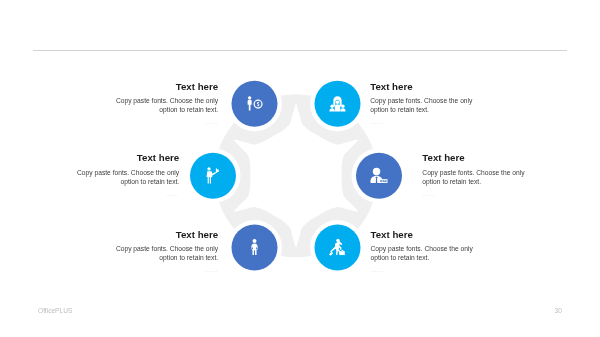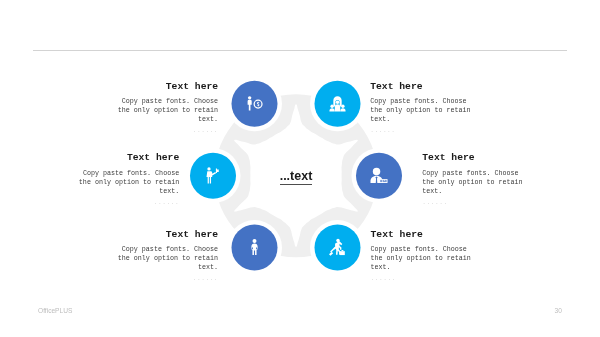--- a/index.html
+++ b/index.html
@@ -8,7 +8,7 @@
   .slide{position:relative;width:600px;height:337px;background:#fff;}
   .divider{position:absolute;left:33px;top:50px;width:534px;height:1px;background:#d3d3d3;}
   .diagram{position:absolute;left:0;top:0;}
-  .tblock{position:absolute;width:104px;font-family:Liberation Mono, monospace;}
+  .tblock{position:absolute;width:104px;}
   .tblock .title{font-weight:bold;font-size:9.7px;color:#1b1b1b;line-height:11px;margin:0;}
   .tblock .body{font-size:6.7px;color:#3d3d3d;line-height:8.8px;margin:5.7px 0 0 0;}
   .tblock .dots{font-size:6.2px;color:#cfcfcf;line-height:8px;margin:3.3px 0 0 0;letter-spacing:0.52px;}

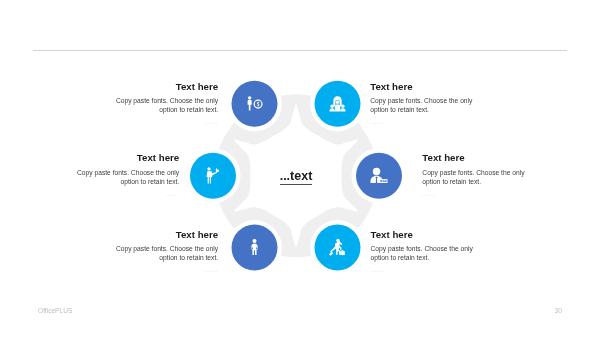--- a/index.html
+++ b/index.html
@@ -132,7 +132,6 @@
     <p class="body">Copy paste fonts. Choose the only option to retain text.</p>
     <p class="dots">......</p>
   </div>
-  <div class="centerlabel"><span>...text</span></div>
   <div class="footer-left">OfficePLUS</div>
   <div class="footer-right">30</div>
 </div>

